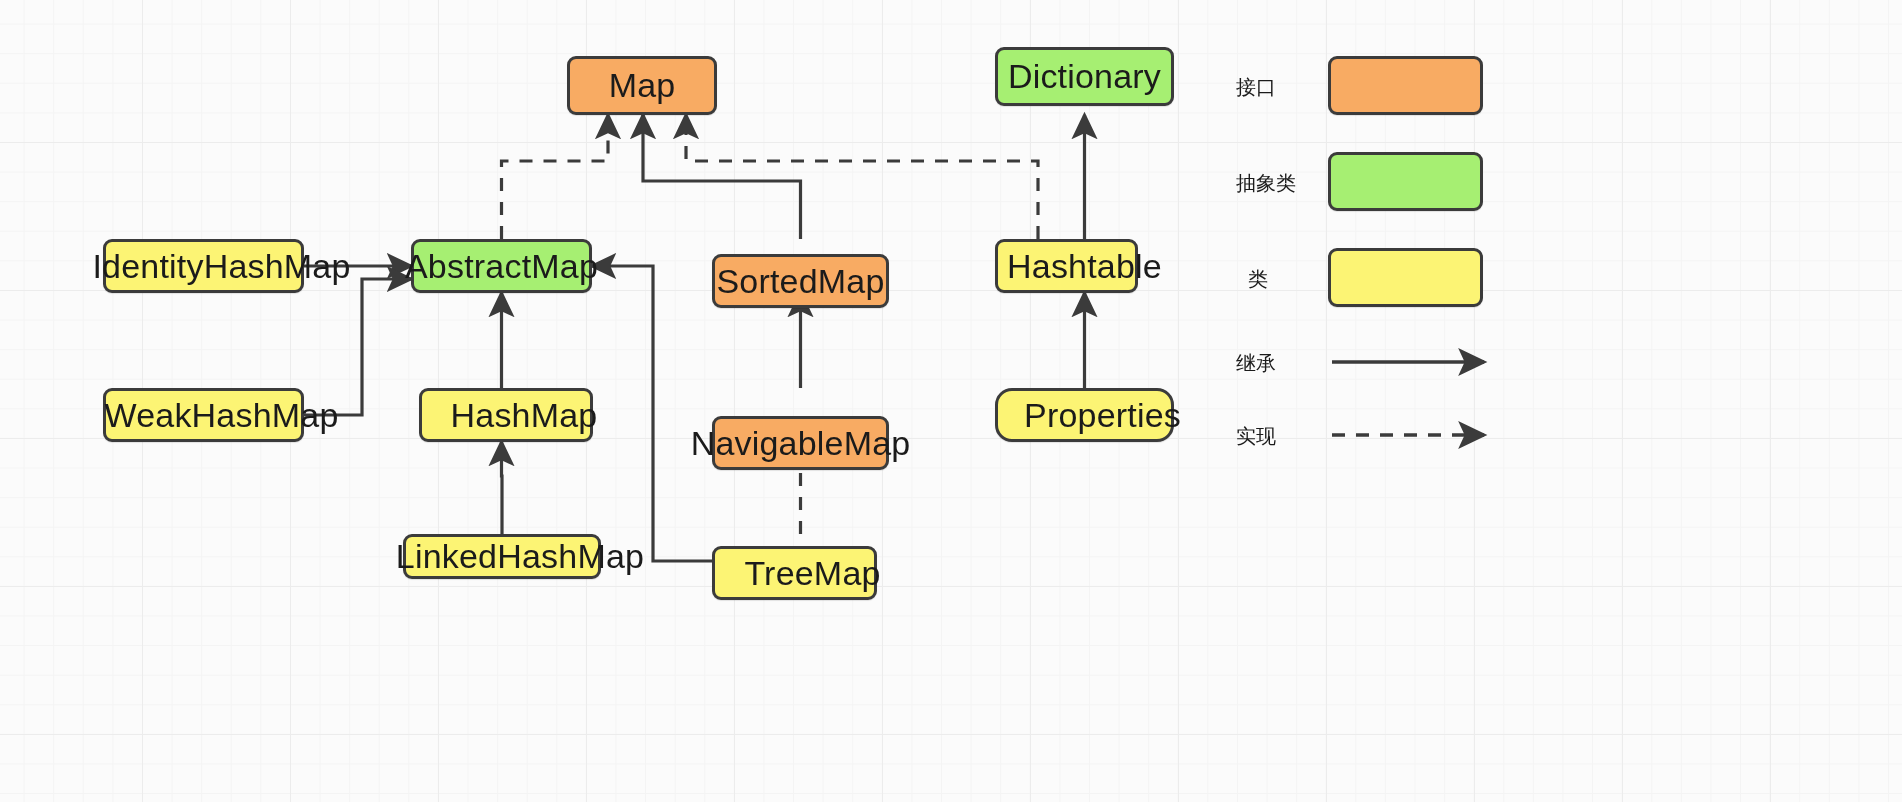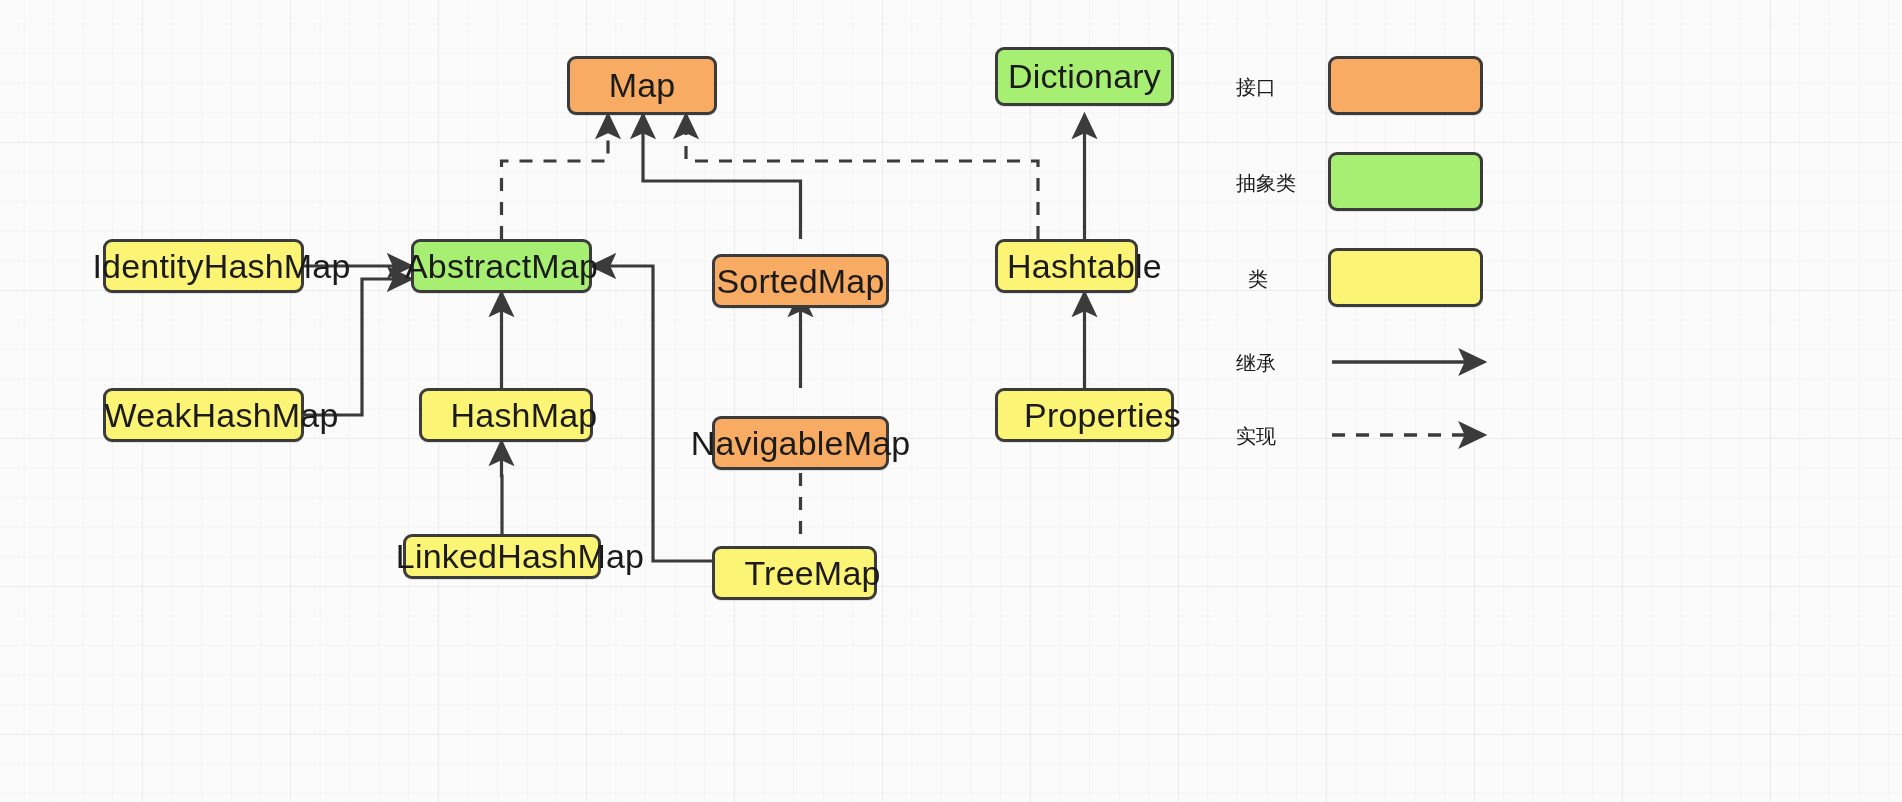--- a/index.html
+++ b/index.html
@@ -124,7 +124,7 @@
       <div class="node interface" style="left: 712px; top: 388px; width: 177px; height: 54px; margin-top: 28px;">
         <span>NavigableMap</span>
       </div>
-      <div class="node klass" style="left: 995px; top: 388px; width: 179px; height: 54px;">
+      <div class="node klass" style="left: 995px; top: 388px; width: 179px; height: 54px; border-radius: 17px;">
         <span>Properties</span>
       </div>
       <div class="node klass" style="left: 403px; top: 534px; width: 198px; height: 45px;">

